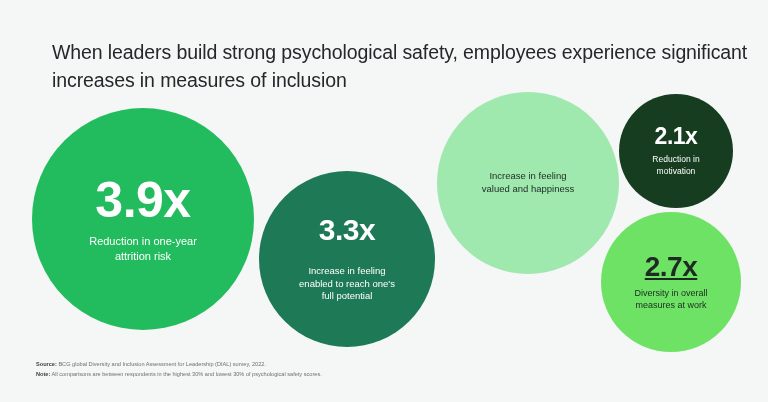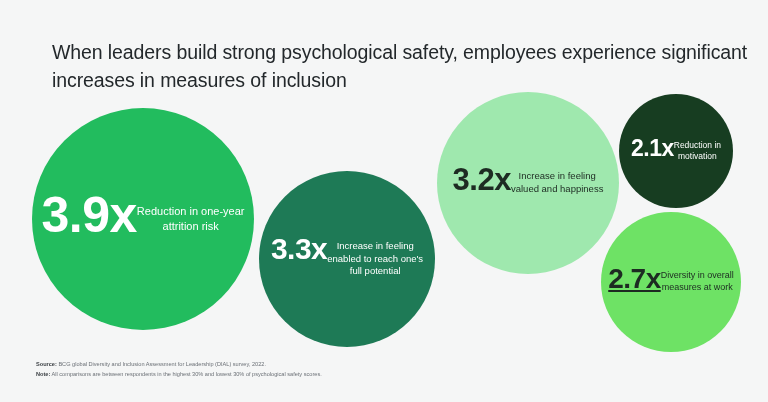--- a/index.html
+++ b/index.html
@@ -48,7 +48,7 @@
     position: absolute;
     border-radius: 50%;
     display: flex;
-    flex-direction: row;
+    flex-direction: column;
     align-items: center;
     justify-content: center;
     text-align: center;

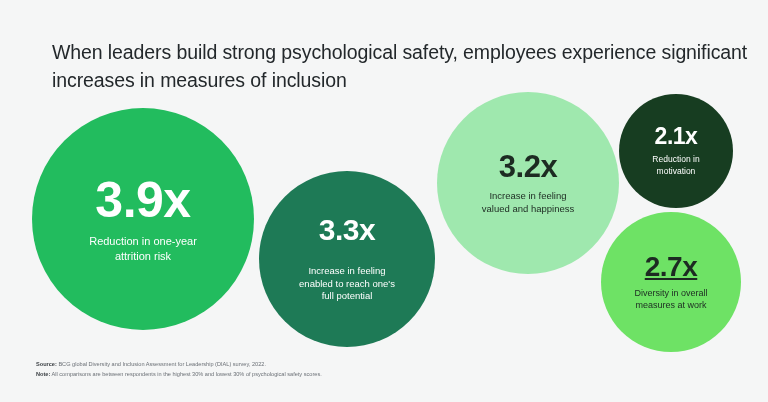--- a/index.html
+++ b/index.html
@@ -170,7 +170,6 @@
     </div>
 
     <div class="bubble" id="bubble-3">
-      <div class="stat">3.2x</div>
       <div class="caption">
         <div>Increase in feeling</div>
         <div>valued and happiness</div>

